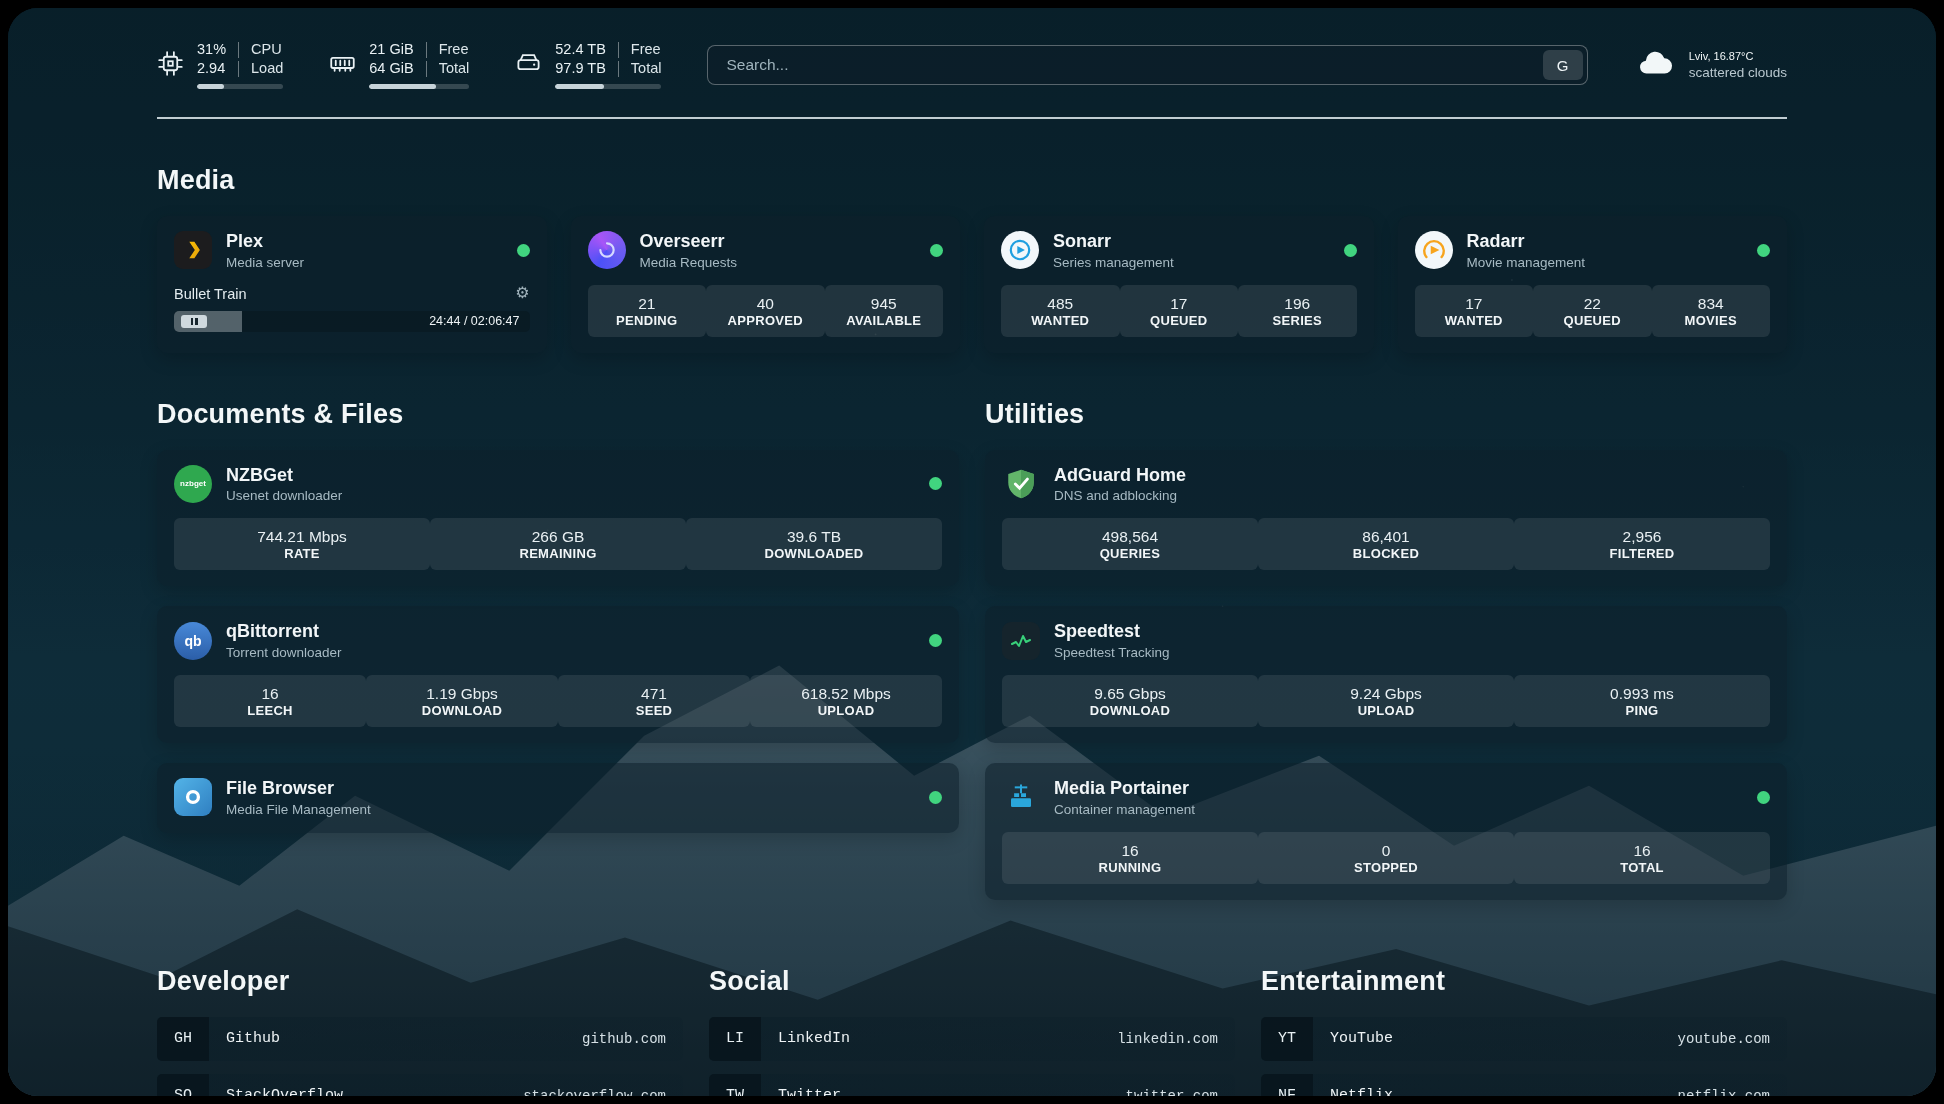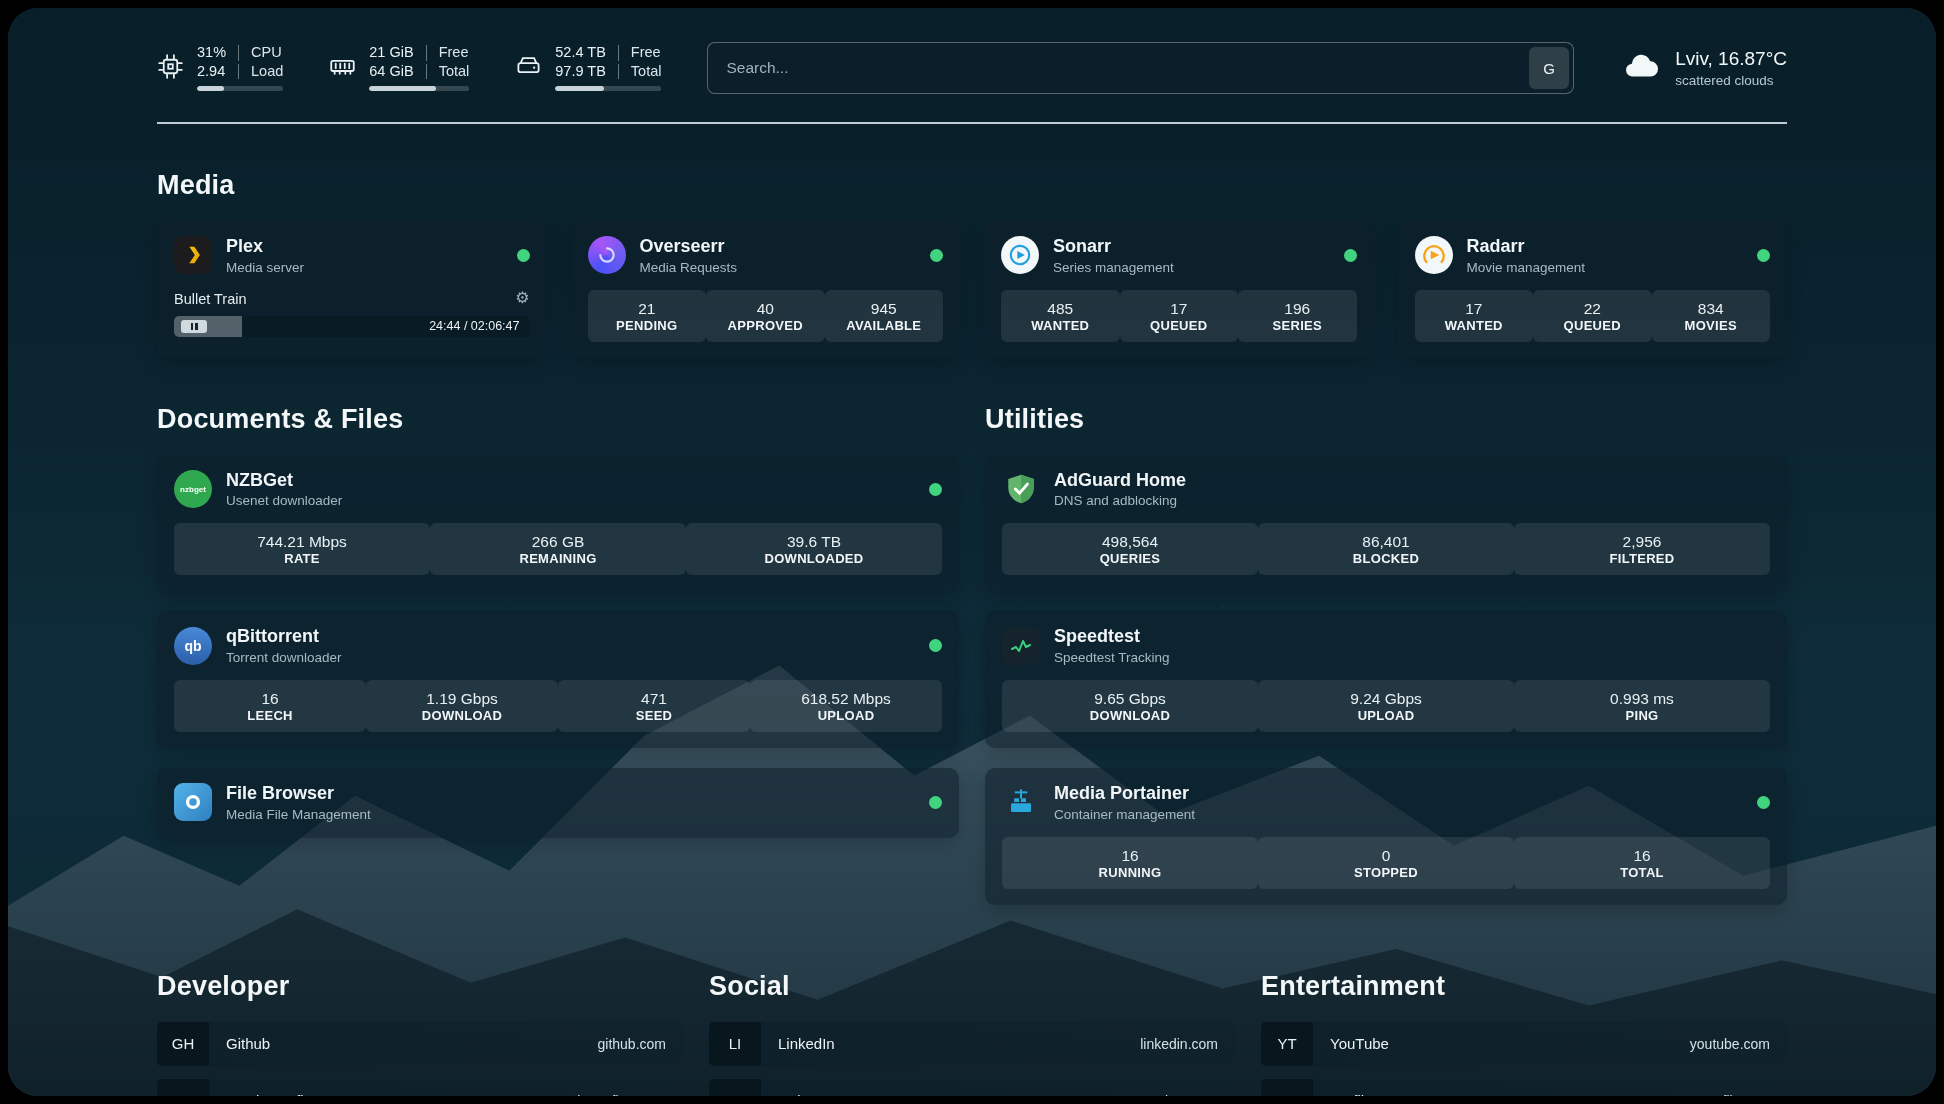--- a/index.html
+++ b/index.html
@@ -47,7 +47,7 @@
   .res-fill { height:100%; background:#c7d3d9; border-radius:3px; }
   .searchwrap { flex:1; margin:0 46px; position:relative; }
   .searchwrap input {
-    width:100%; height:52px; background:rgba(12,30,40,.55); border:1px solid rgba(255,255,255,.32);
+    width:100%; height:40px; background:rgba(12,30,40,.55); border:1px solid rgba(255,255,255,.32);
     border-radius:8px; color:#eef4f6; font-size:15.5px; padding:0 60px 0 18px; outline:none;
     font-family:"Liberation Sans", sans-serif;
   }

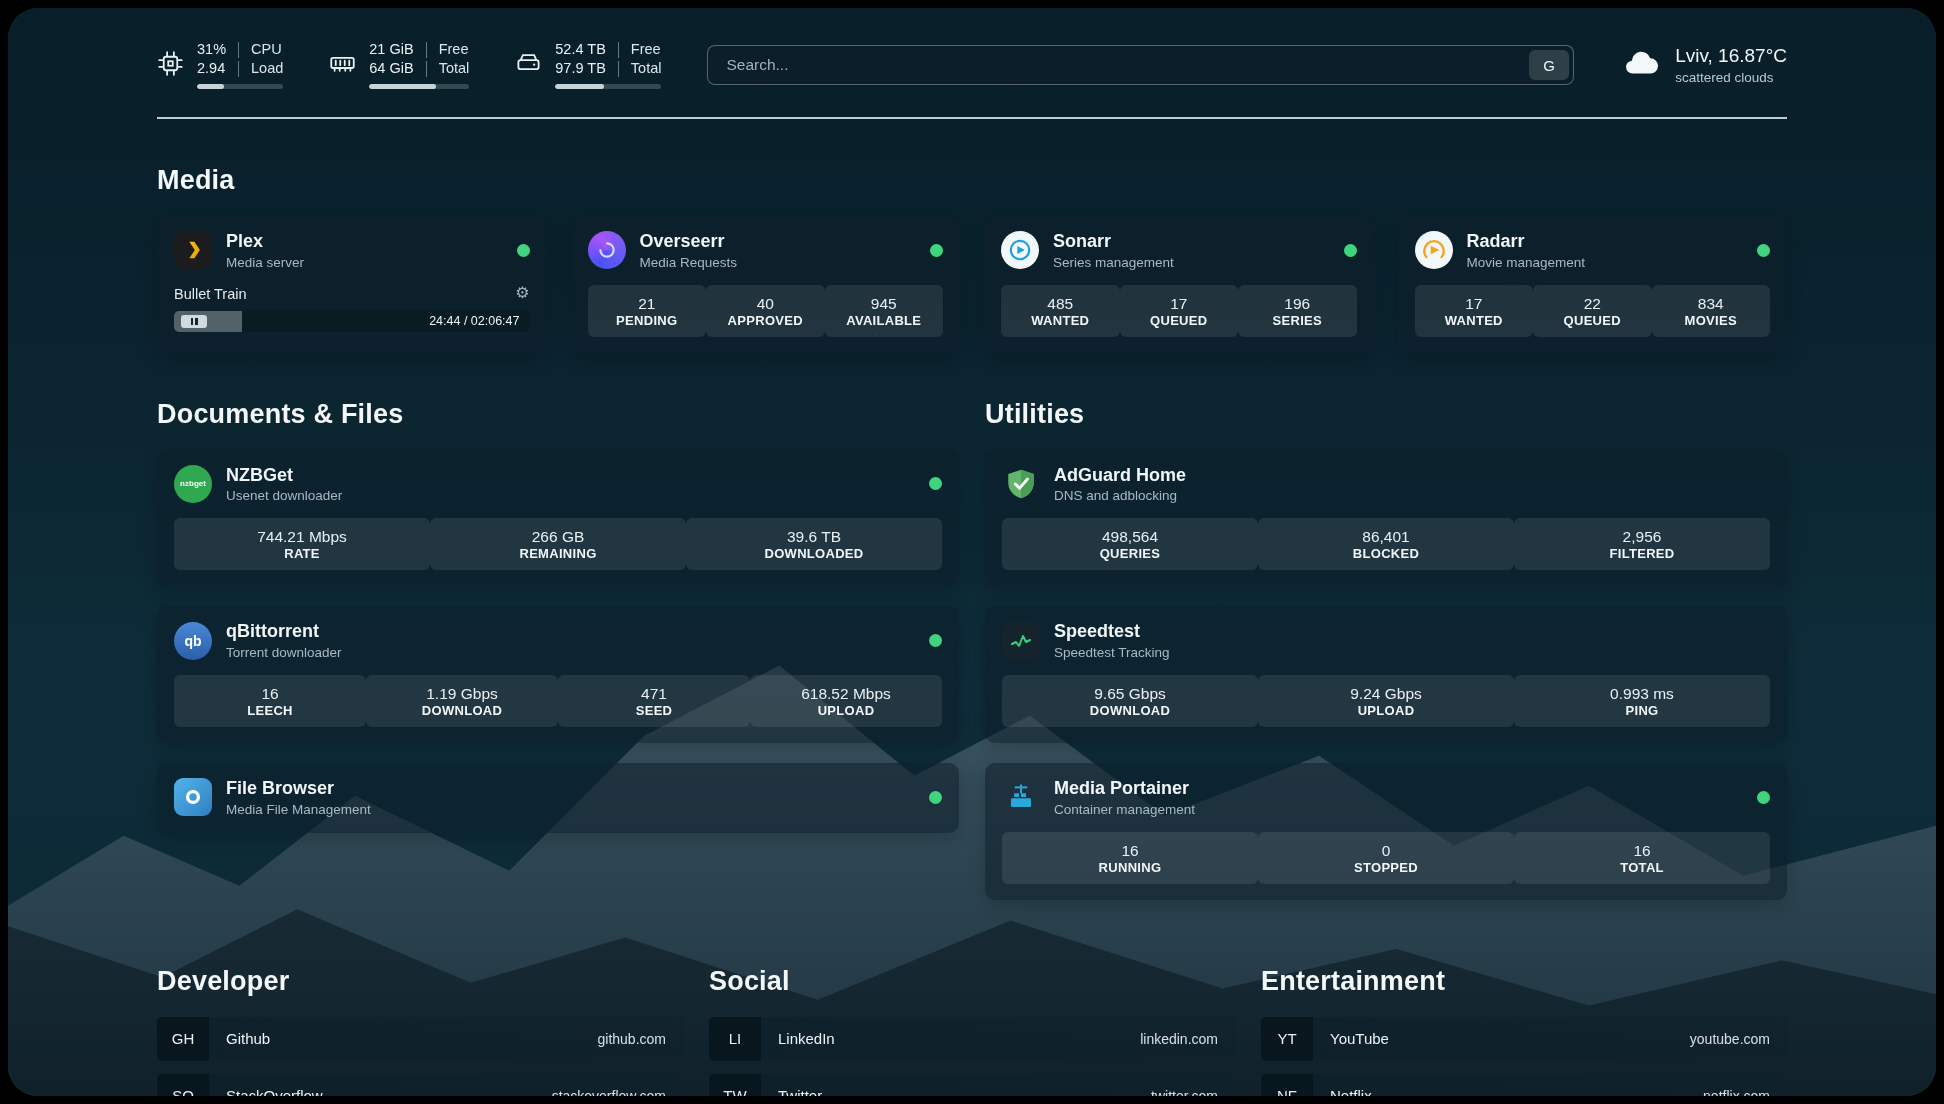--- a/index.html
+++ b/index.html
@@ -58,7 +58,7 @@
     display:flex; align-items:center; justify-content:center; font-family:"Liberation Sans", sans-serif;
   }
   .weather { display:flex; gap:13px; align-items:center; color:#f2f7f8; }
-  .weather-loc { font-size:19px; }
+  .weather-loc { font-size:11px; }
   .weather-cond { font-size:13.5px; color:#b9c8cf; margin-top:3px; }
   .divider { margin-top:28px; border-top:2px solid rgba(226,236,240,.85); }
 

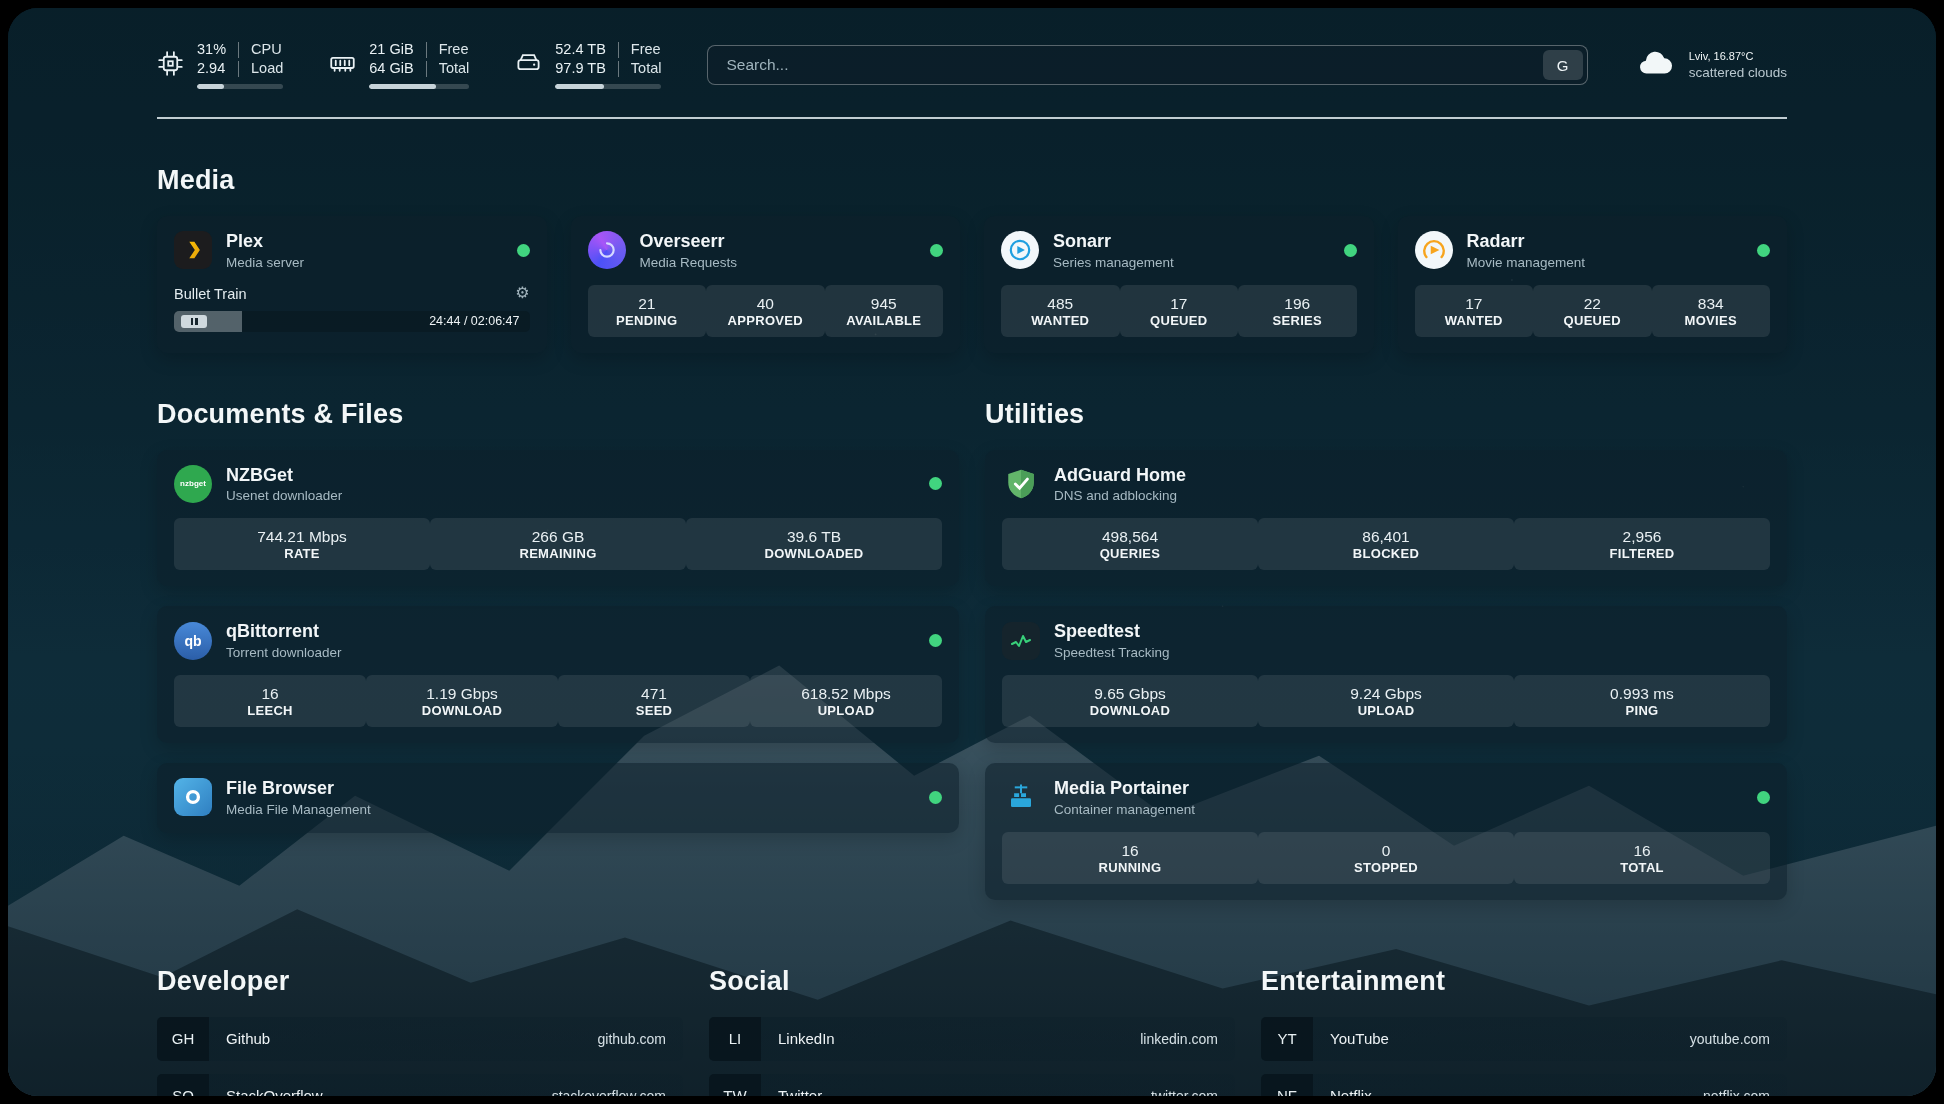--- a/index.html
+++ b/index.html
@@ -104,7 +104,7 @@
   .bm-col { flex:1; min-width:0; }
   .bm-list { display:flex; flex-direction:column; gap:13px; }
   .bm { display:flex; align-items:center; height:44px; border-radius:5px; overflow:hidden; cursor:pointer;
-        background:linear-gradient(90deg, rgba(12,31,41,.62), rgba(12,31,41,.28)); }
+        background:linear-gradient(90deg, rgba(12,31,41,.62), rgba(12,31,41,.28));font-family:Liberation Mono, monospace; }
   .bm-abbr { width:52px; align-self:stretch; background:rgba(7,20,27,.8); color:#e8f0f3; display:flex; align-items:center; justify-content:center; font-size:15px; flex:none; }
   .bm-name { padding-left:17px; font-size:15px; color:#eef3f5; }
   .bm-url { margin-left:auto; padding-right:17px; font-size:14px; color:#d5e0e5; }

